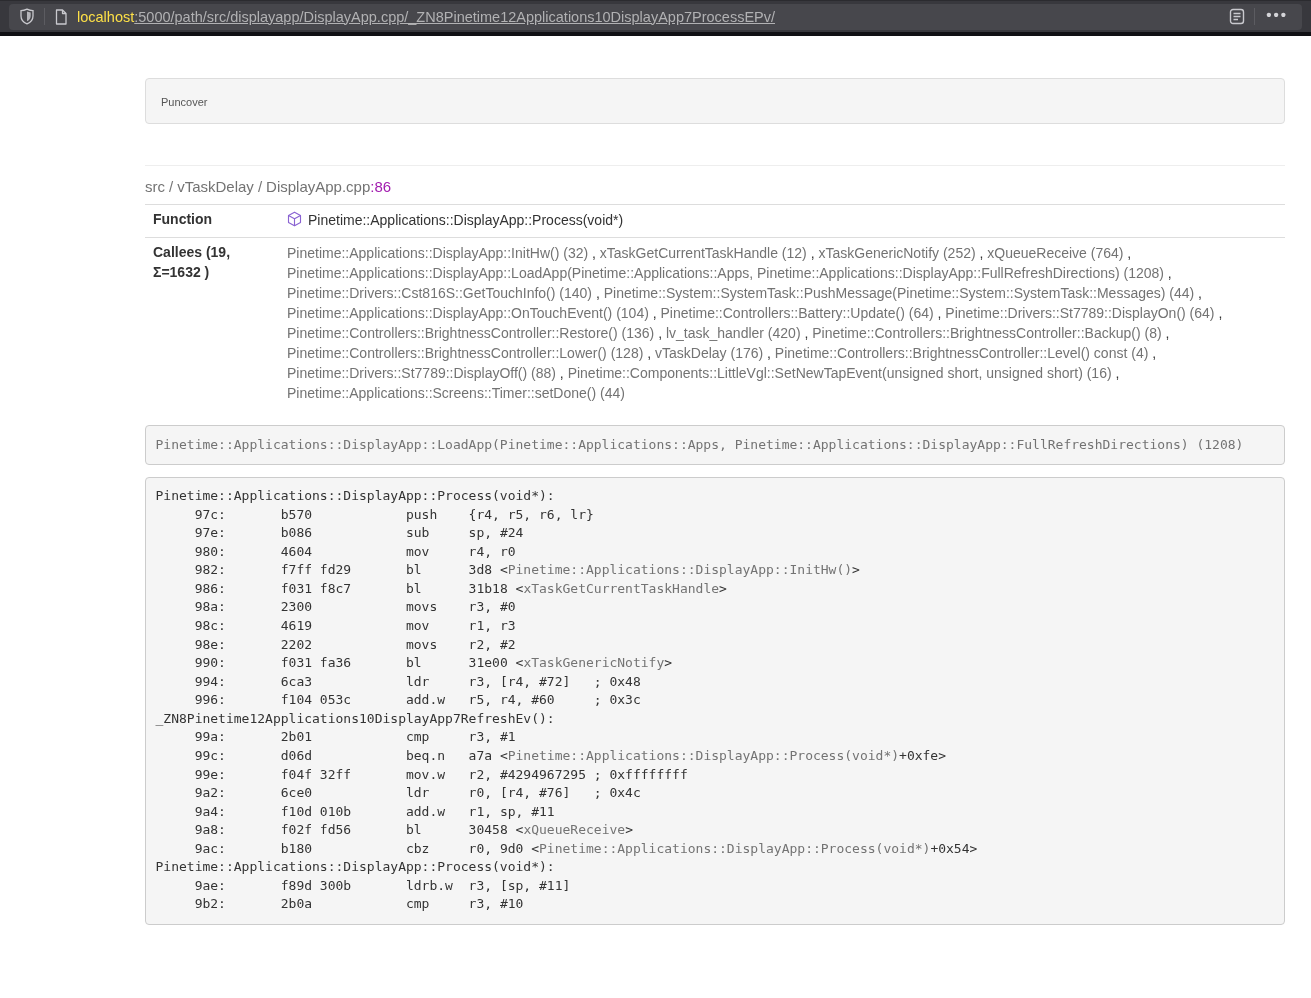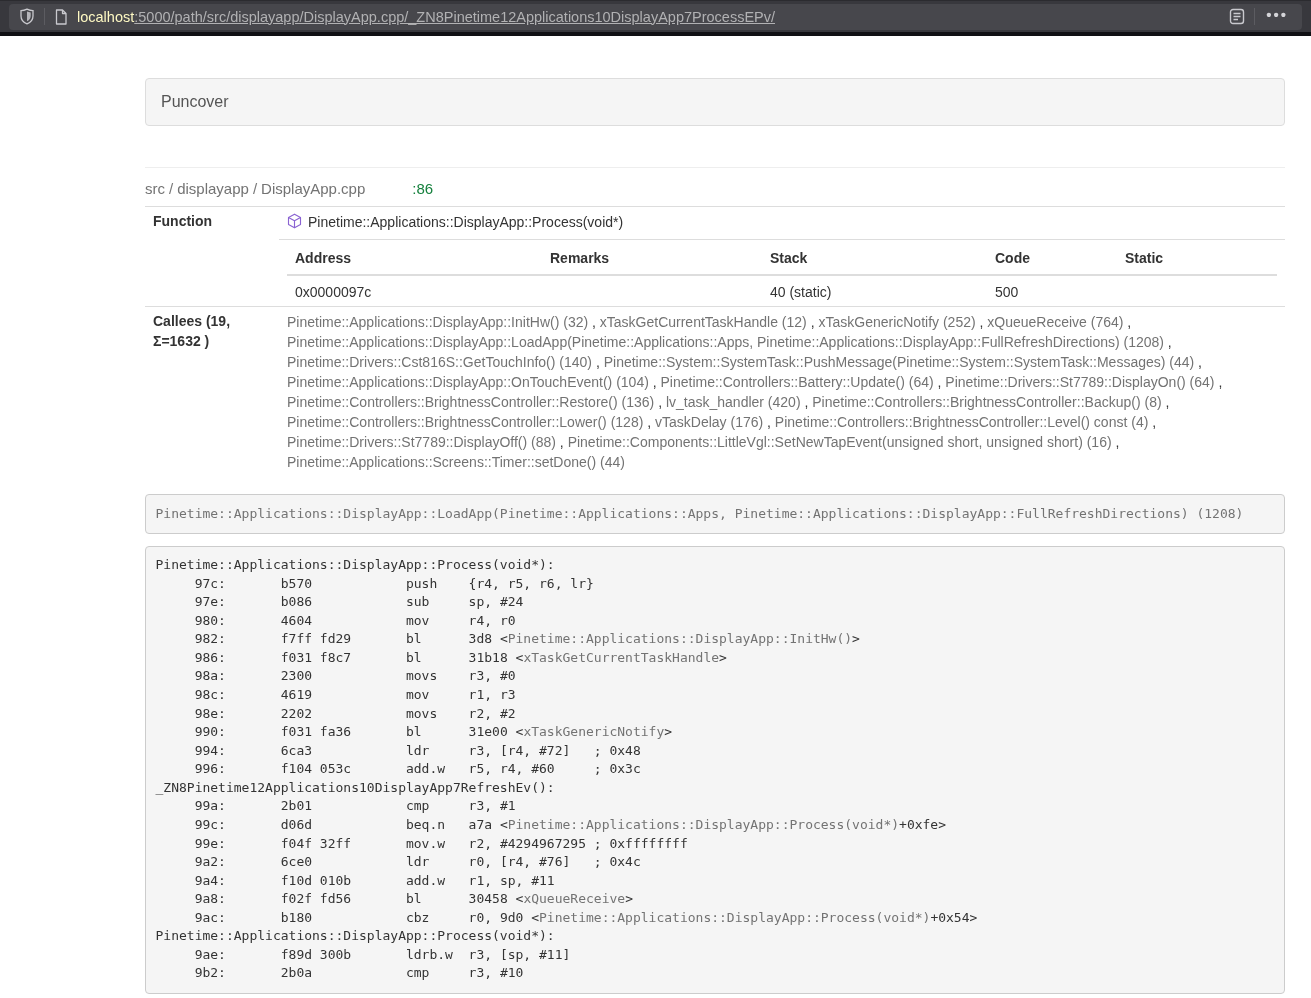--- a/index.html
+++ b/index.html
@@ -26,7 +26,7 @@
   .url-bar .vdiv{ width:1px; height:17px; background:#5c5c61; margin:0 9px; flex:none; }
   .chrome-icon{ display:inline-flex; align-items:center; flex:none; }
   .url-text{ flex:1; white-space:nowrap; overflow:hidden; margin-left:9px; }
-  .url-host{ color:#fef9c3; }
+  .url-host{ color:#fde047; }
   .url-rest{ color:#b1b1b3;text-decoration:underline; }
   .dots{ letter-spacing:2px; color:#d4d4d8; font-size:15px; font-weight:bold; flex:none; padding:0 4px 4px 2px;}
 

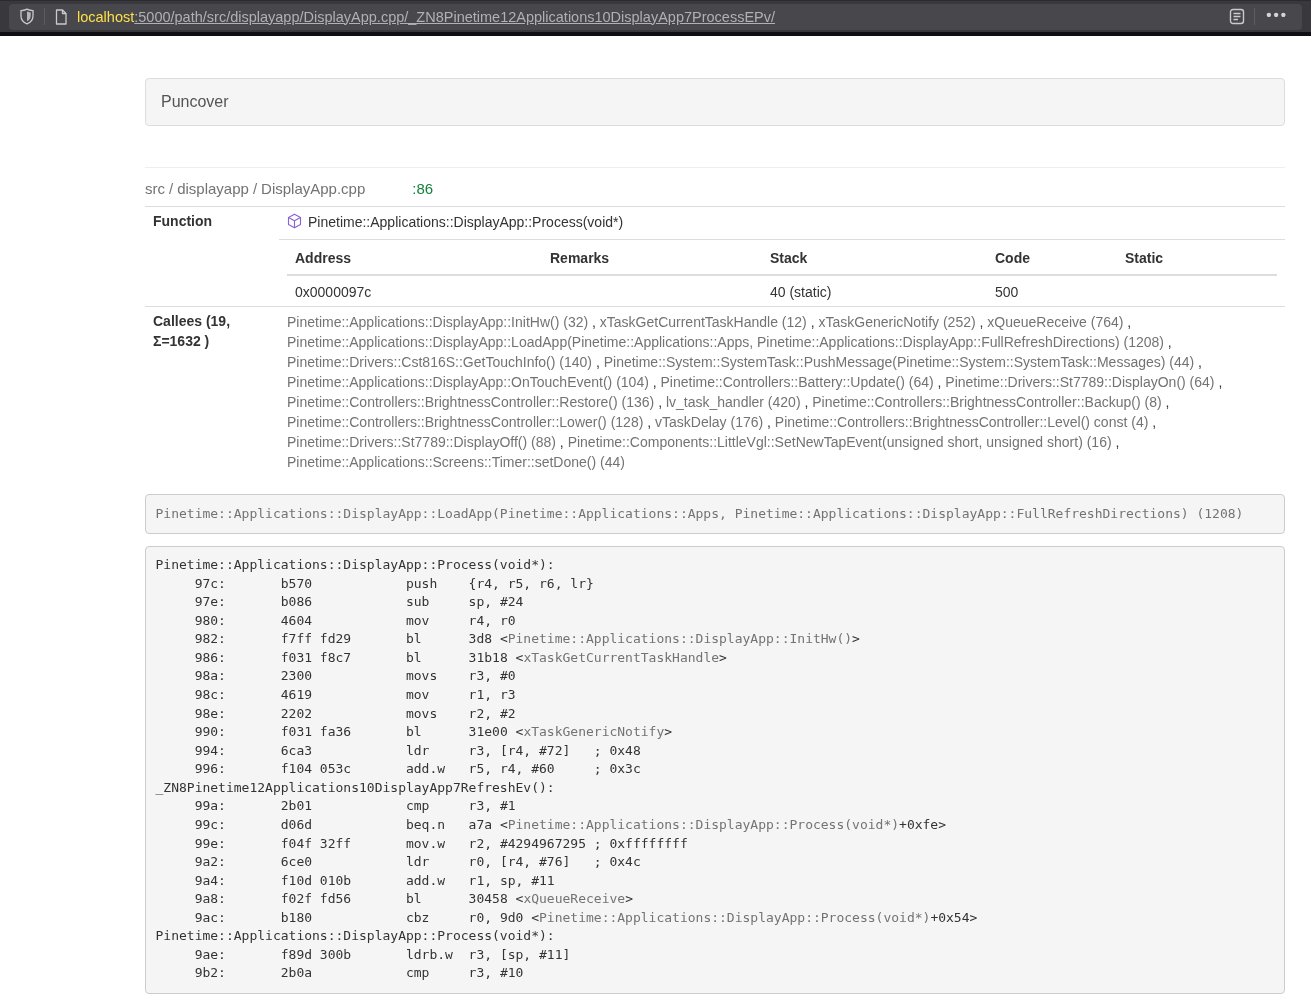--- a/index.html
+++ b/index.html
@@ -38,7 +38,7 @@
     border:1px solid #ddd; border-radius:4px;
     padding:14px 15px;
   }
-  .panel-title{ font-size:16px; color:#555;text-align:center; }
+  .panel-title{ font-size:11px; color:#555;text-align:center; }
 
   hr.sep{ border:0; border-top:1px solid #eee; margin:41px 0 0 0; }
 

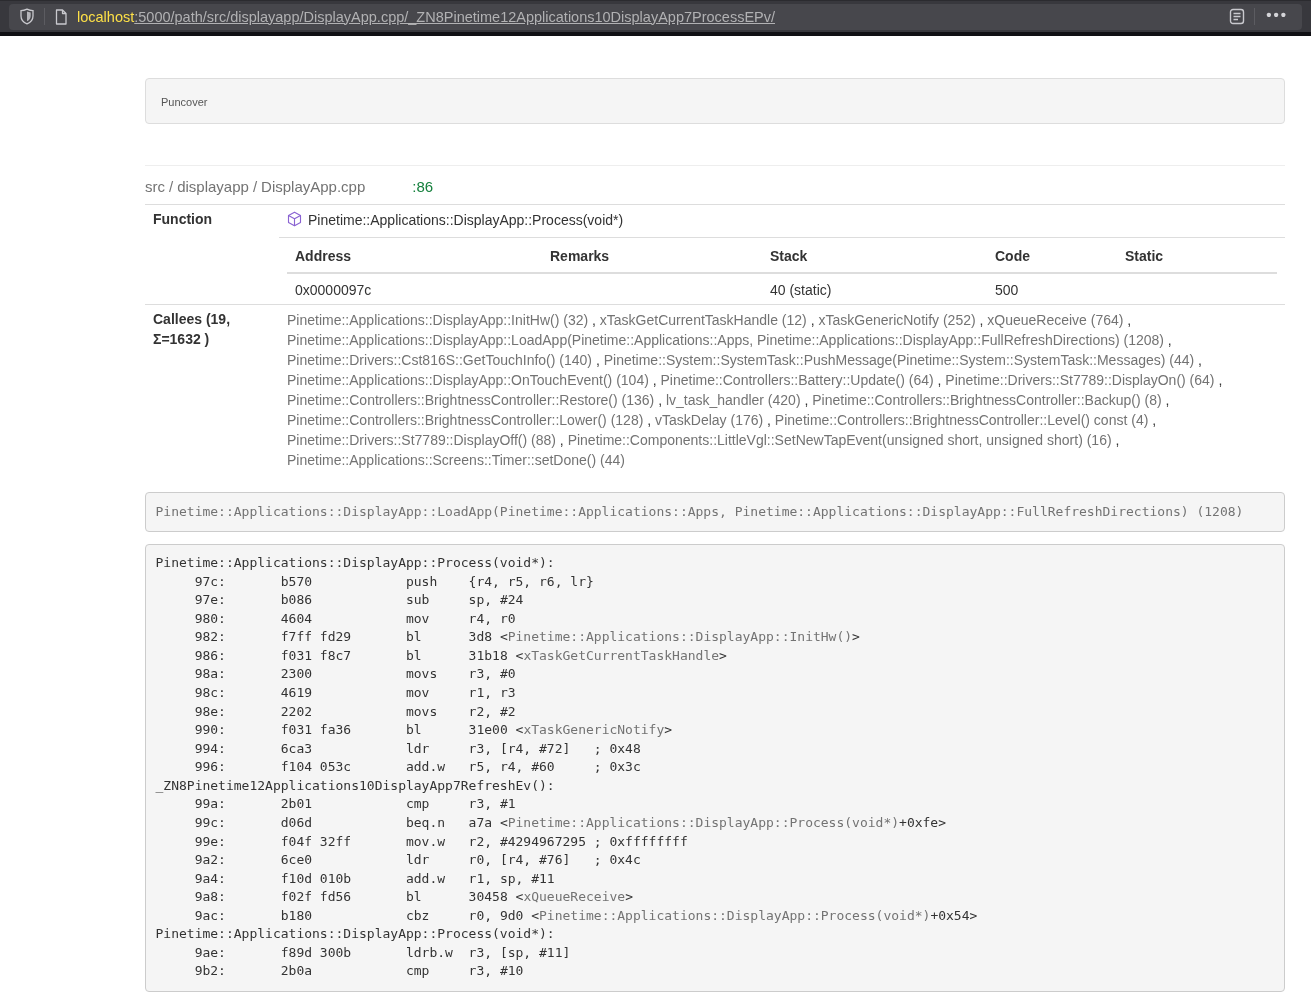--- a/index.html
+++ b/index.html
@@ -114,7 +114,7 @@
   <hr class="sep">
 
   <div class="breadcrumb">
-    <a class="lnk" href="#">src</a><span class="crumb-sep">/</span><a class="lnk" href="#">displayapp</a><span class="crumb-sep">/</span><a class="lnk" href="#">DisplayApp.cpp</a><span class="crumb-line">:86</span>
+    <a class="lnk" href="#">src</a><span class="crumb-sep">/</span><a class="lnk" href="#">vTaskDelay</a><span class="crumb-sep">/</span><a class="lnk" href="#">DisplayApp.cpp</a><span class="crumb-line">:86</span>
   </div>
 
   <table class="fn">

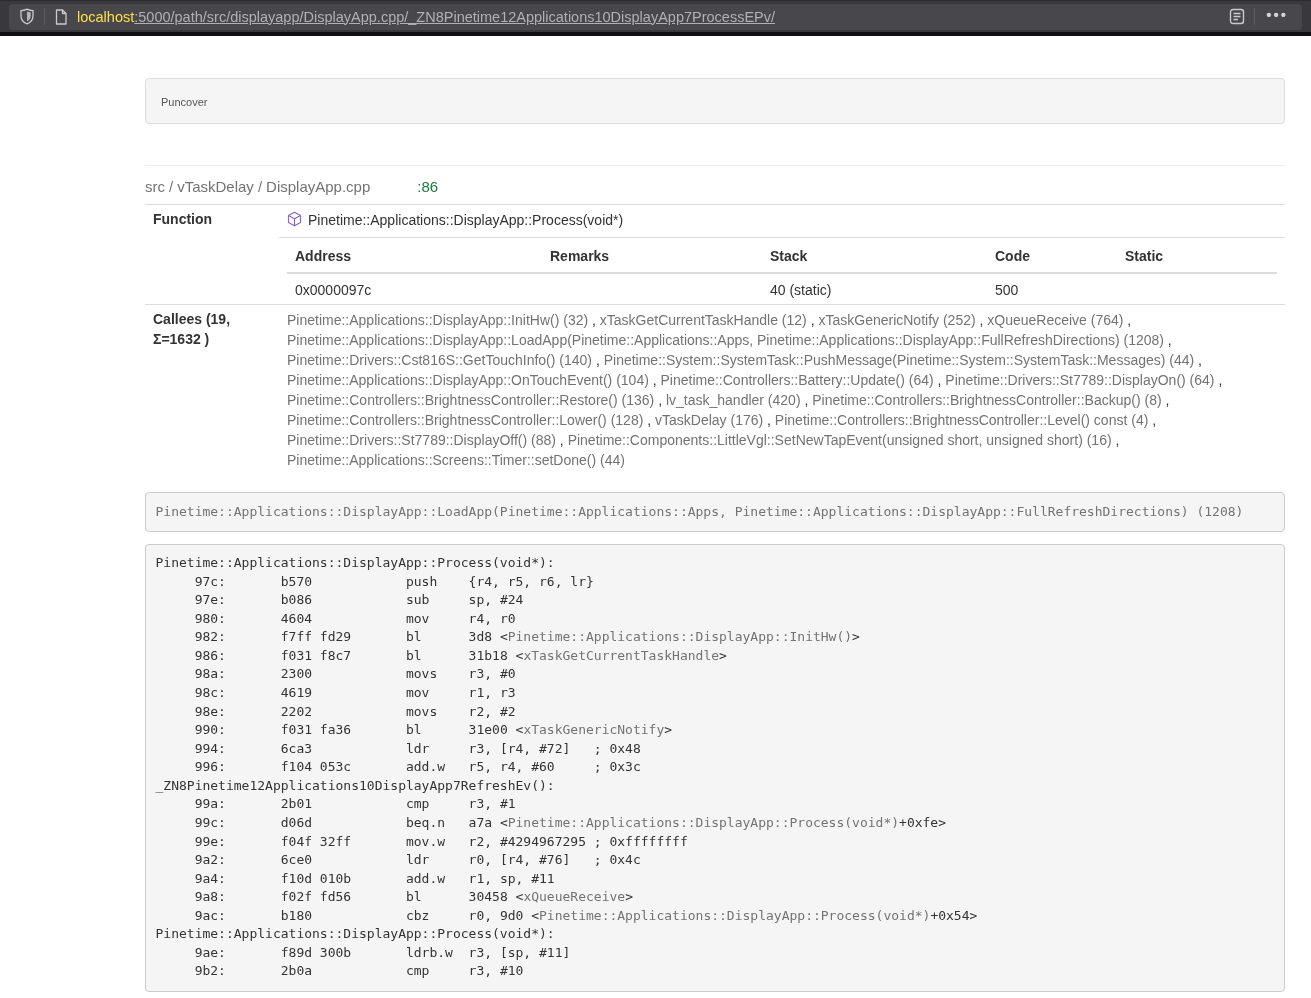--- a/index.html
+++ b/index.html
@@ -45,7 +45,7 @@
   .breadcrumb{ margin-top:11px; font-size:15px; line-height:20px; }
   a.lnk{ color:#737373; text-decoration:none; }
   .crumb-sep{ color:#777; padding:0 4px; }
-  .crumb-line{ color:#15803d;margin-left:47px; }
+  .crumb-line{ color:#a21caf; }
 
   table.fn{ width:100%; border-collapse:collapse; margin-top:7px; margin-bottom:17px; }
   table.fn th.rowlabel{

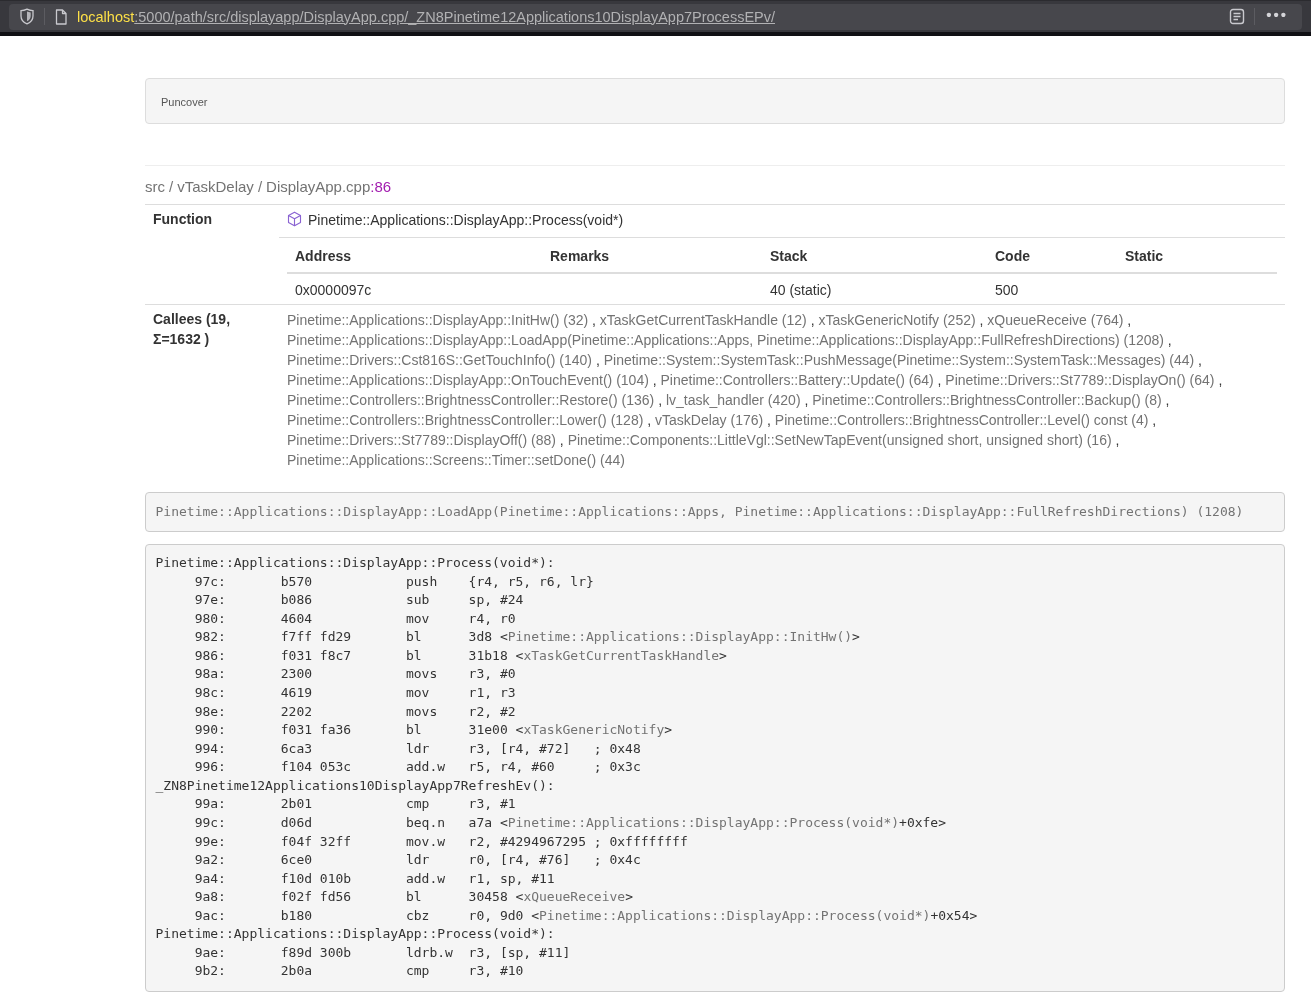--- a/index.html
+++ b/index.html
@@ -131,31 +131,6 @@
       </td>
     </tr>
     <tr>
-      <td class="cell noborder"></td>
-      <td class="cell inner-wrap">
-        <table class="inner">
-          <thead>
-            <tr>
-              <th class="col-addr">Address</th>
-              <th class="col-rem">Remarks</th>
-              <th class="col-stack">Stack</th>
-              <th class="col-code">Code</th>
-              <th>Static</th>
-            </tr>
-          </thead>
-          <tbody>
-            <tr>
-              <td>0x0000097c</td>
-              <td></td>
-              <td>40 (static)</td>
-              <td>500</td>
-              <td></td>
-            </tr>
-          </tbody>
-        </table>
-      </td>
-    </tr>
-    <tr>
       <th class="rowlabel">Callees (19, Σ=1632 )</th>
       <td class="cell"><a href="#" class="lnk">Pinetime::Applications::DisplayApp::InitHw() (32)</a> , <a href="#" class="lnk">xTaskGetCurrentTaskHandle (12)</a> , <a href="#" class="lnk">xTaskGenericNotify (252)</a> , <a href="#" class="lnk">xQueueReceive (764)</a> , <a href="#" class="lnk">Pinetime::Applications::DisplayApp::LoadApp(Pinetime::Applications::Apps, Pinetime::Applications::DisplayApp::FullRefreshDirections) (1208)</a> , <a href="#" class="lnk">Pinetime::Drivers::Cst816S::GetTouchInfo() (140)</a> , <a href="#" class="lnk">Pinetime::System::SystemTask::PushMessage(Pinetime::System::SystemTask::Messages) (44)</a> , <a href="#" class="lnk">Pinetime::Applications::DisplayApp::OnTouchEvent() (104)</a> , <a href="#" class="lnk">Pinetime::Controllers::Battery::Update() (64)</a> , <a href="#" class="lnk">Pinetime::Drivers::St7789::DisplayOn() (64)</a> , <a href="#" class="lnk">Pinetime::Controllers::BrightnessController::Restore() (136)</a> , <a href="#" class="lnk">lv_task_handler (420)</a> , <a href="#" class="lnk">Pinetime::Controllers::BrightnessController::Backup() (8)</a> , <a href="#" class="lnk">Pinetime::Controllers::BrightnessController::Lower() (128)</a> , <a href="#" class="lnk">vTaskDelay (176)</a> , <a href="#" class="lnk">Pinetime::Controllers::BrightnessController::Level() const (4)</a> , <a href="#" class="lnk">Pinetime::Drivers::St7789::DisplayOff() (88)</a> , <a href="#" class="lnk">Pinetime::Components::LittleVgl::SetNewTapEvent(unsigned short, unsigned short) (16)</a> , <a href="#" class="lnk">Pinetime::Applications::Screens::Timer::setDone() (44)</a></td>
     </tr>

